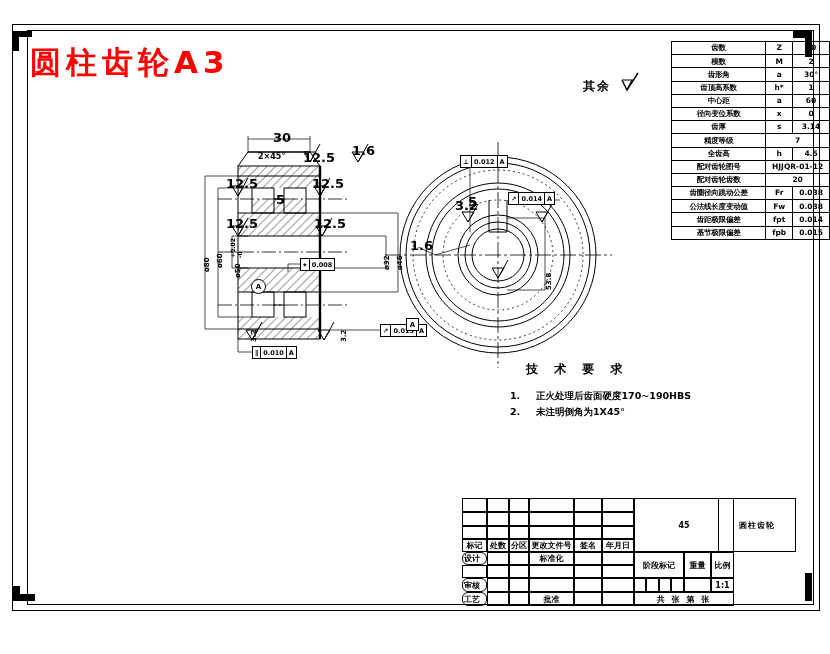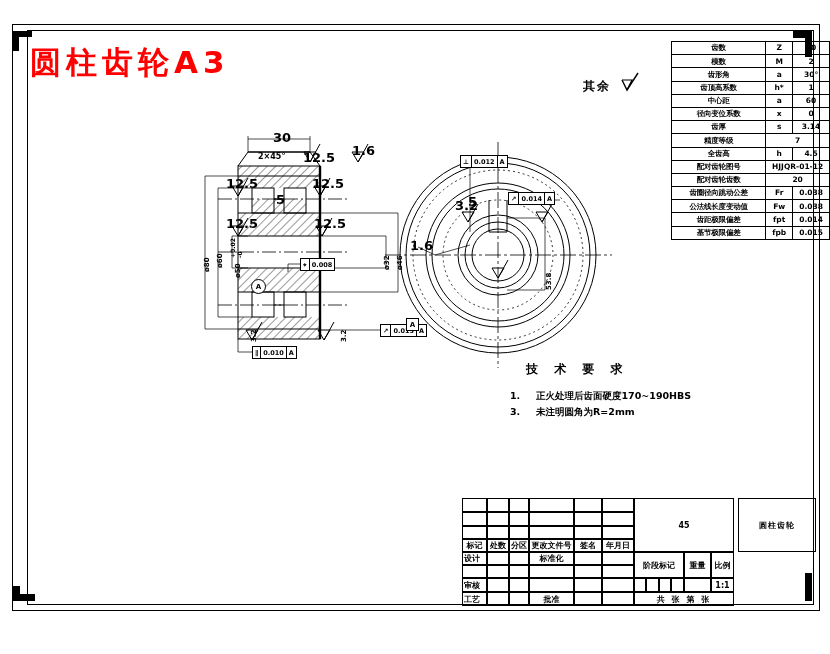--- a/index.html
+++ b/index.html
@@ -375,6 +375,7 @@
   <div class="tr-title">技 术 要 求</div>
   <div class="tr-list" id="tr-list">
       <div><span class="tr-num">1.</span><span>正火处理后齿面硬度170~190HBS</span></div>
+      <div><span class="tr-num">2.</span><span>未注明倒角为1X45°</span></div>
       <div><span class="tr-num">3.</span><span>未注明圆角为R=2mm</span></div>
     </div>
 

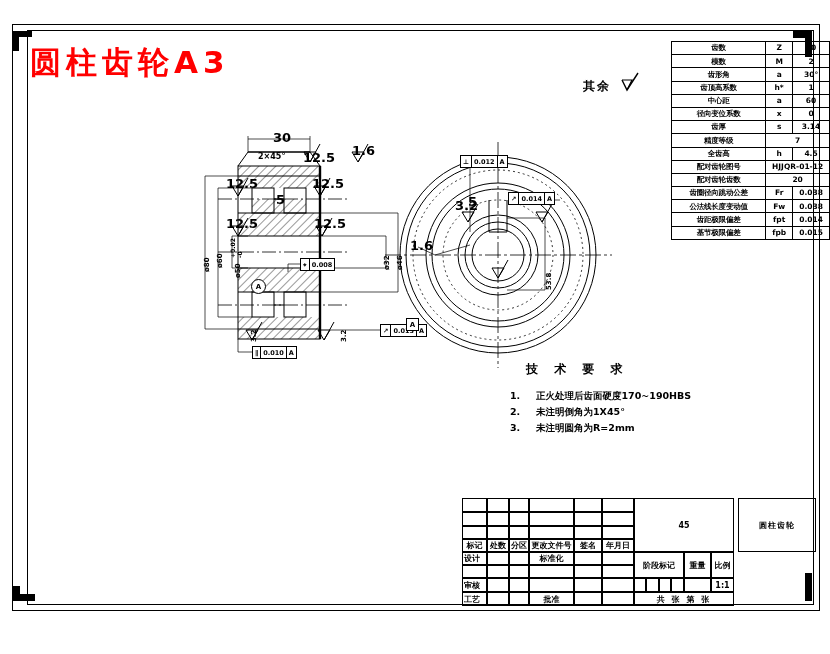--- a/index.html
+++ b/index.html
@@ -376,7 +376,6 @@
   <div class="tr-list" id="tr-list">
       <div><span class="tr-num">1.</span><span>正火处理后齿面硬度170~190HBS</span></div>
       <div><span class="tr-num">2.</span><span>未注明倒角为1X45°</span></div>
-      <div><span class="tr-num">3.</span><span>未注明圆角为R=2mm</span></div>
     </div>
 
   <div class="tb" id="tb-root">

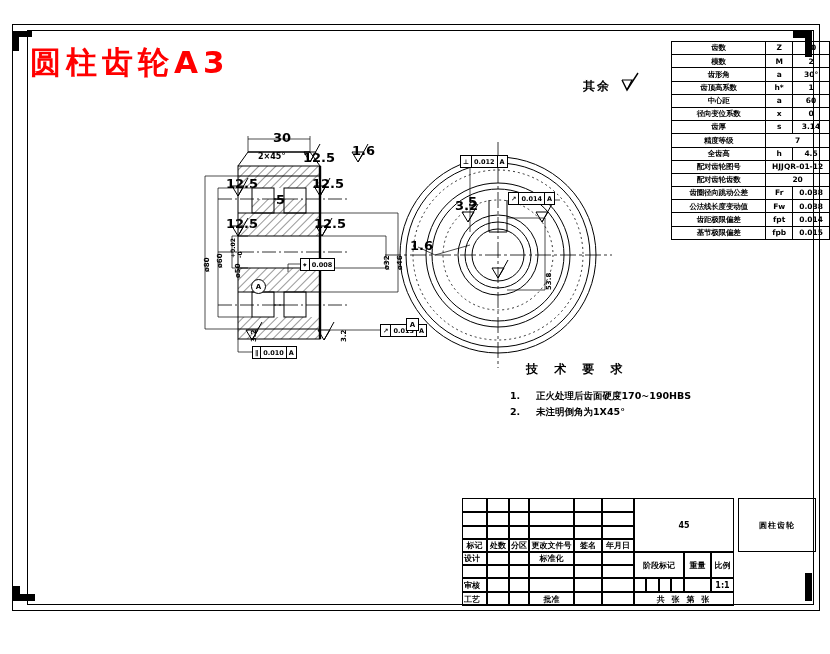--- a/index.html
+++ b/index.html
@@ -451,7 +451,7 @@
 
     <div class="cell" style="left:172px;top:94px;width:100px;height:14px;letter-spacing:2px;">共  张  第  张</div>
 
-    <div class="cell name" style="left:276px;top:0;width:78px;height:54px;">圆柱齿轮</div>
+    <div class="cell name" style="left:256px;top:0;width:78px;height:54px;">圆柱齿轮</div>
   </div>
 
 </div>

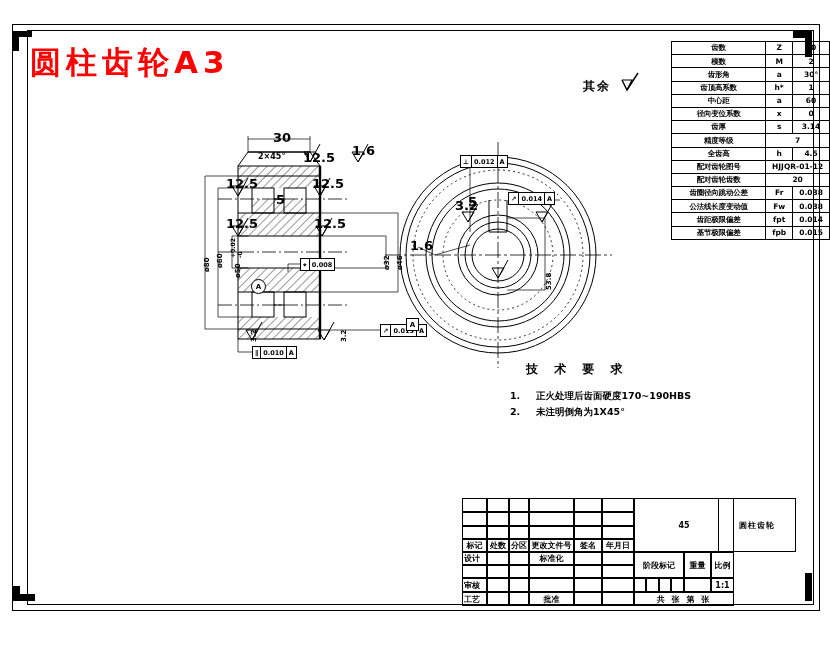--- a/index.html
+++ b/index.html
@@ -45,7 +45,7 @@
   .tb div.cell{position:absolute;box-sizing:border-box;border:1px solid #000;
      display:flex;align-items:center;justify-content:center;
      font-size:8px;font-weight:bold;white-space:nowrap;overflow:hidden;}
-  .tb div.cell.lft{justify-content:flex-start;padding-left:1px;}
+  .tb div.cell.lft{justify-content:flex-start;padding-left:1px;border-radius:6px;}
   .tb .big{font-size:19px;font-weight:bold;}
   .tb .name{font-size:15px;font-weight:bold;letter-spacing:1px;}
   .tb .code{font-size:15px;font-weight:bold;letter-spacing:0px;}          

